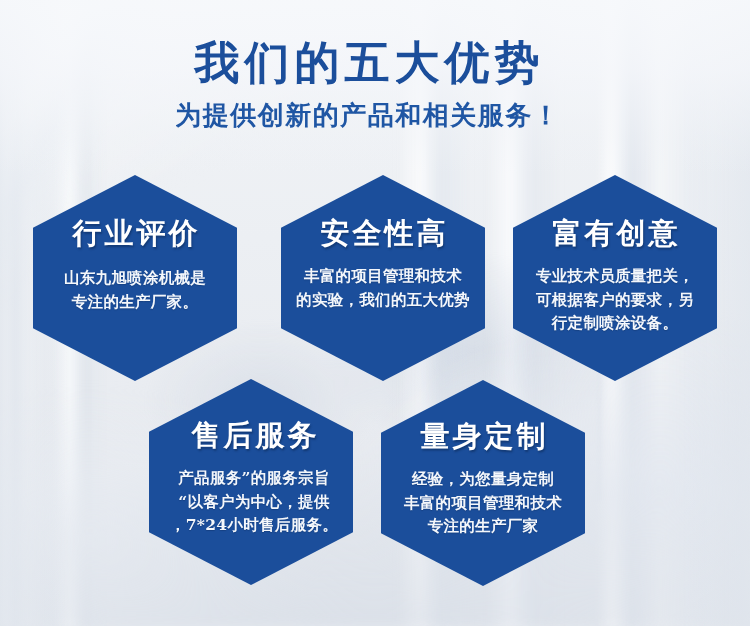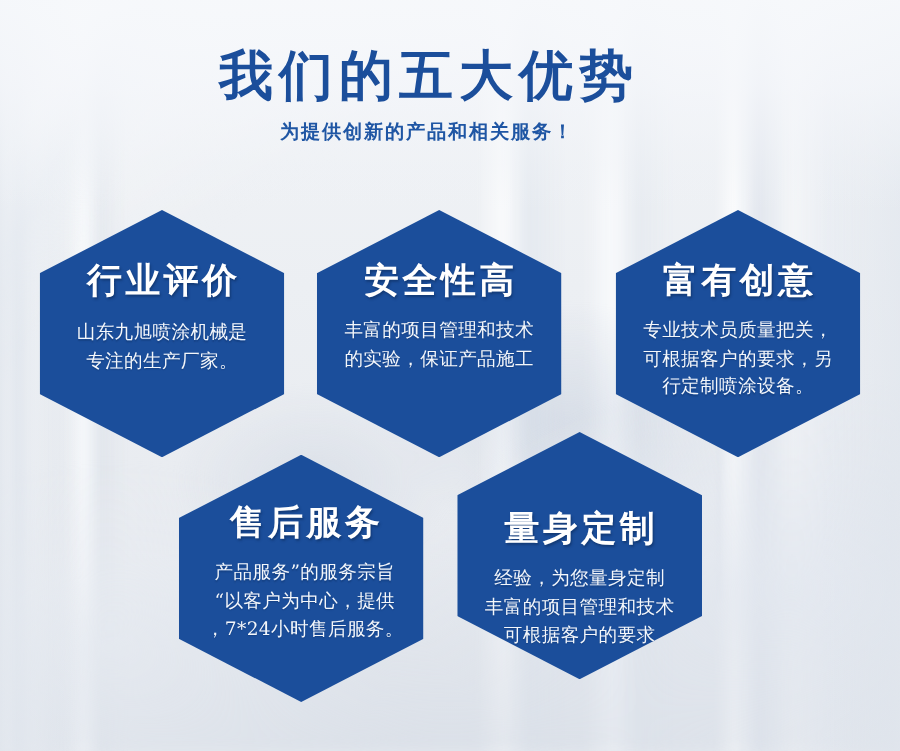--- a/index.html
+++ b/index.html
@@ -123,7 +123,7 @@
   
   .heading {
     position: absolute;
-    left: 4px;
+    left: 16px;
     top: 38px;
     width: 702px;
     text-align: center;

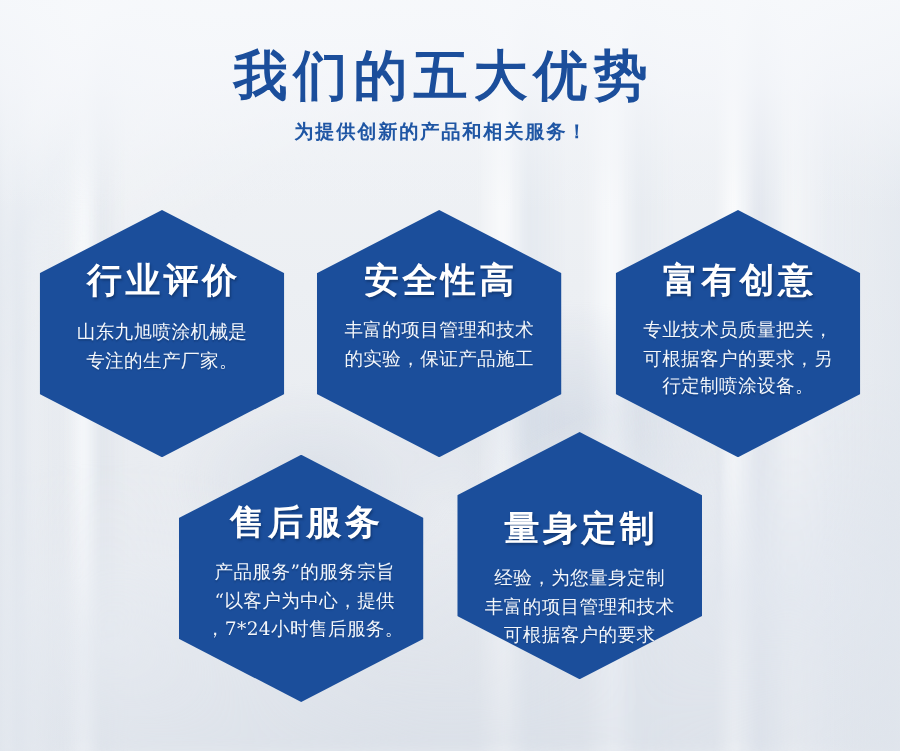--- a/index.html
+++ b/index.html
@@ -141,7 +141,7 @@
   }
   .heading-sub {
     font-family: "DejaVu Serif", "Liberation Serif", serif;
-    font-size: 16px;
+    font-size: 26px;
     line-height: 1.2;
     font-weight: 700;
     letter-spacing: 1.5px;

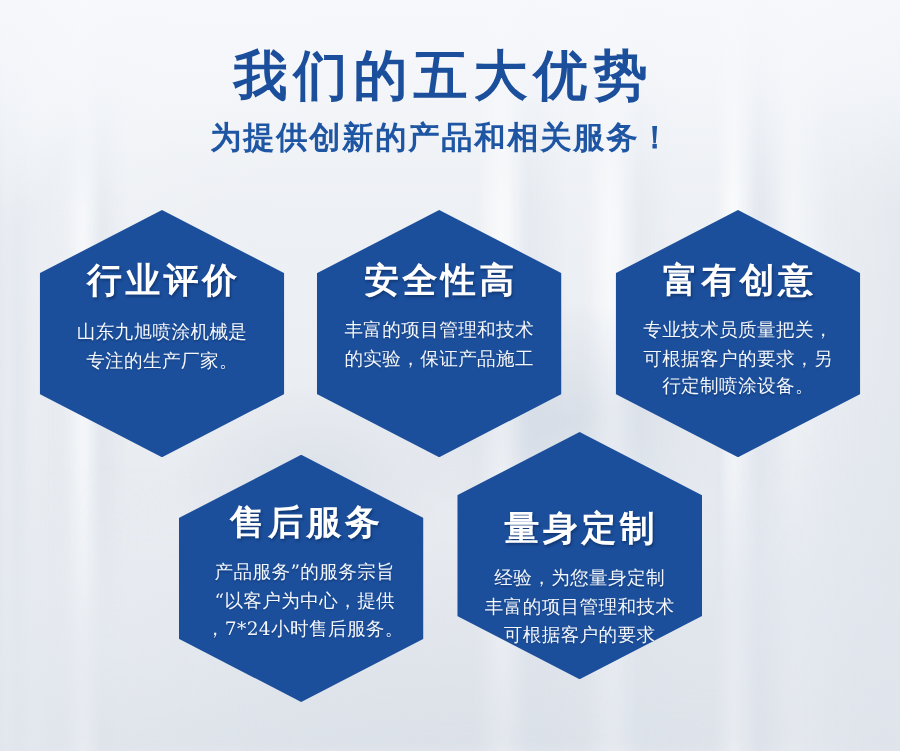--- a/index.html
+++ b/index.html
@@ -172,7 +172,7 @@
 
   
   .hex-1 { left: 33px;  top: 175px; }
-  .hex-2 { left: 264px; top: 175px; }
+  .hex-2 { left: 281px; top: 175px; }
   .hex-3 { left: 497px; top: 175px; margin-left: 16px; }
   
   .hex-4 { left: 149px; top: 379px; padding-left: 12px; }

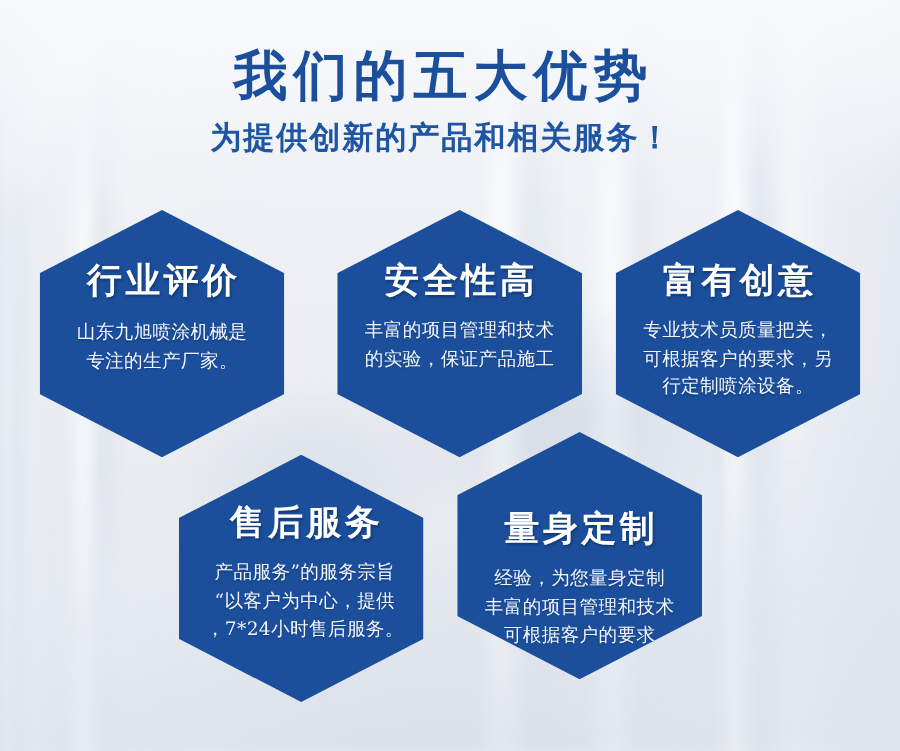--- a/index.html
+++ b/index.html
@@ -195,7 +195,7 @@
     font-family: "DejaVu Serif", "Liberation Serif", serif;
     font-size: 15.5px;
     line-height: 1.52;
-    font-weight: 400;
+    font-weight: 700;
     color: #f4f7fb;
     text-align: center;
     margin-top: 16px;

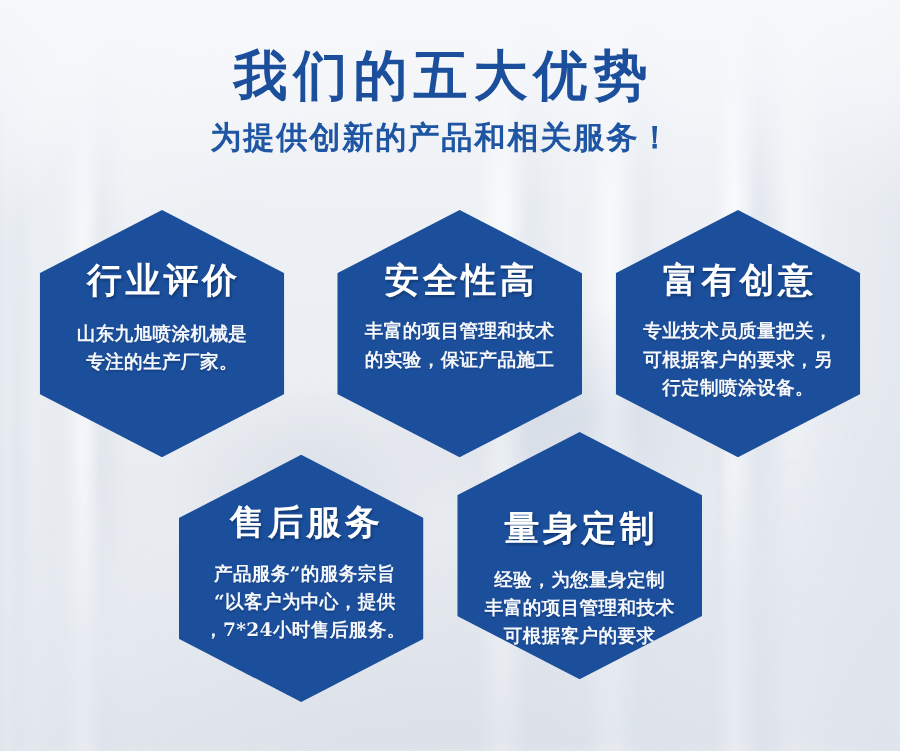--- a/index.html
+++ b/index.html
@@ -241,7 +241,7 @@
       <div class="hex-title">安全性高</div>
       <div class="hex-body">
         <span class="ln">丰富的项目管理和技术</span>
-        <span class="ln">的实验，保证产品施工</span>
+        <span class="ln">的实验，我们的五大优势</span>
       </div>
     </div>
 

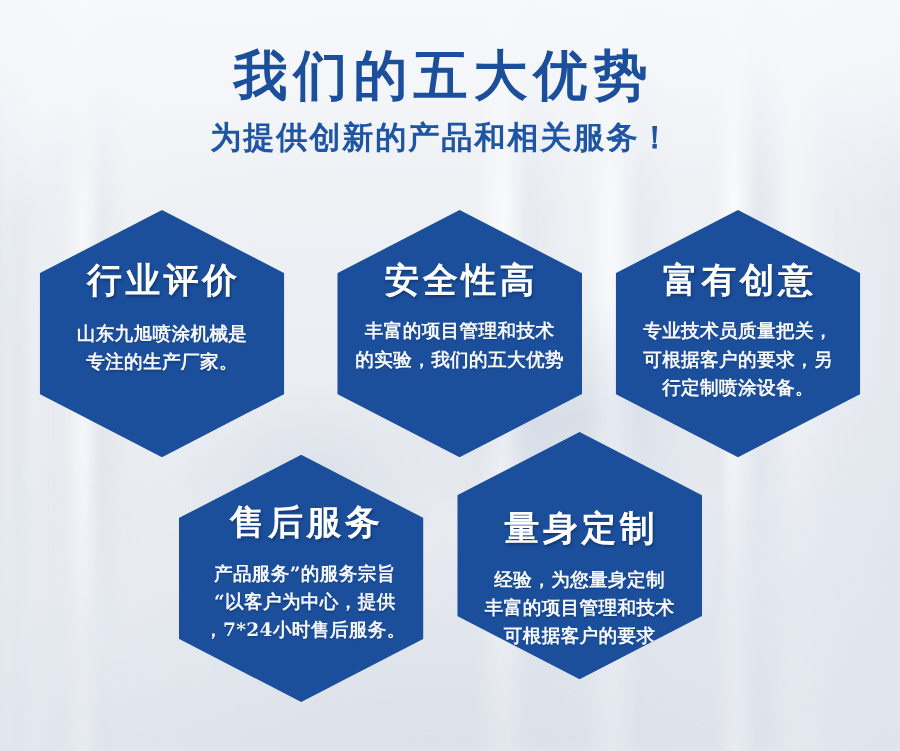--- a/index.html
+++ b/index.html
@@ -176,7 +176,7 @@
   .hex-3 { left: 497px; top: 175px; margin-left: 16px; }
   
   .hex-4 { left: 149px; top: 379px; padding-left: 12px; }
-  .hex-5 { left: 381px; top: 360px; justify-content: center; }
+  .hex-5 { left: 381px; top: 380px; }
 
   .hex-title {
     font-family: "DejaVu Serif", "Liberation Serif", serif;

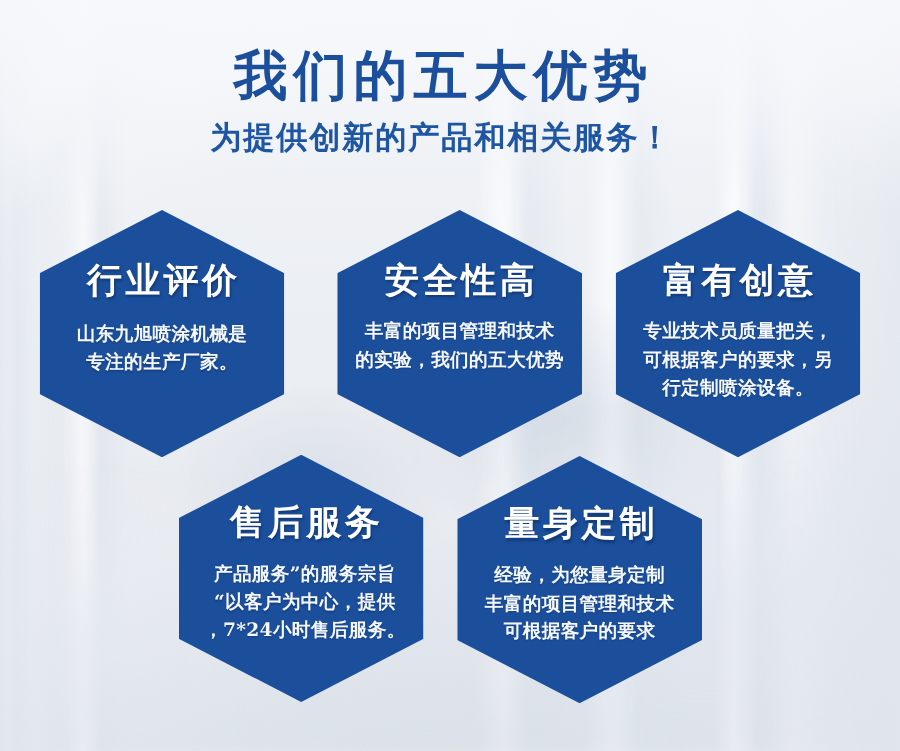--- a/index.html
+++ b/index.html
@@ -268,7 +268,7 @@
       <div class="hex-body">
         <span class="ln">经验，为您量身定制</span>
         <span class="ln">丰富的项目管理和技术</span>
-        <span class="ln">可根据客户的要求</span>
+        <span class="ln">专注的生产厂家</span>
       </div>
     </div>
 

